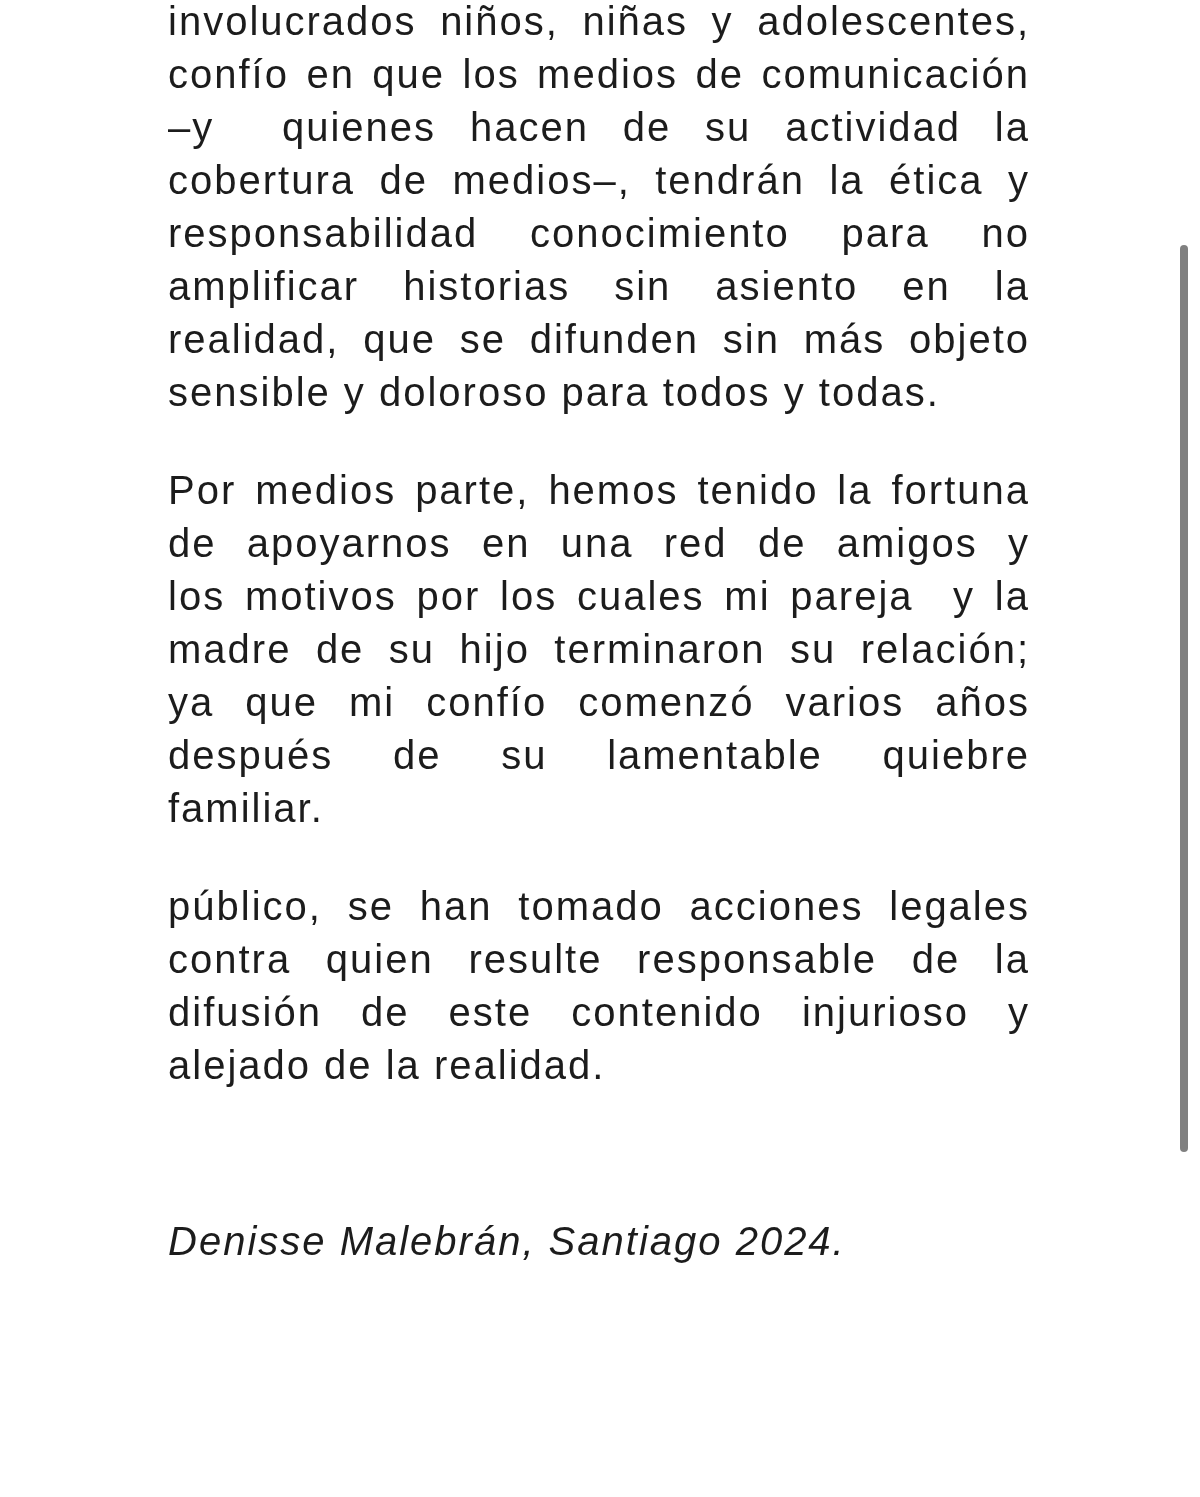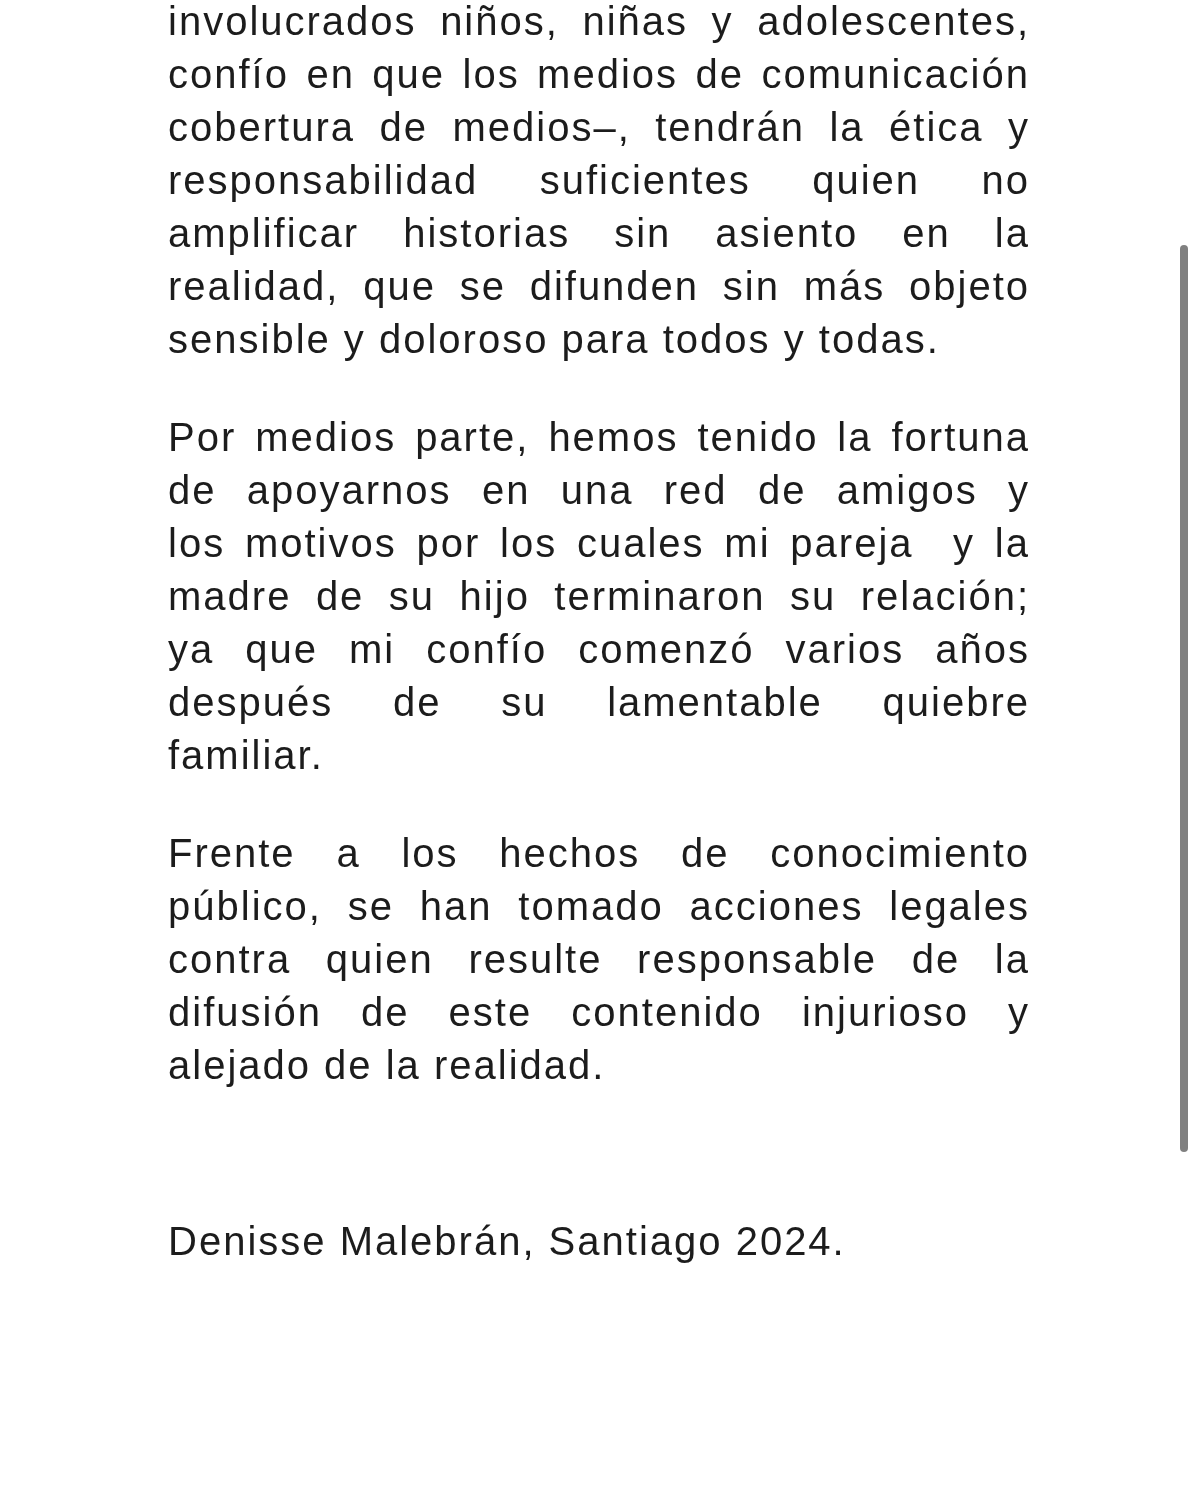--- a/index.html
+++ b/index.html
@@ -58,6 +58,7 @@
       <div class="para">
         <div class="tline">involucrados niños, niñas y adolescentes,</div>
         <div class="tline">confío en que los medios de comunicación</div>
+        <div class="tline">–y&nbsp; quienes hacen de su actividad la</div>
         <div class="tline">cobertura de medios–, tendrán la ética y</div>
         <div class="tline">responsabilidad suficientes quien no</div>
         <div class="tline">amplificar historias sin asiento en la</div>

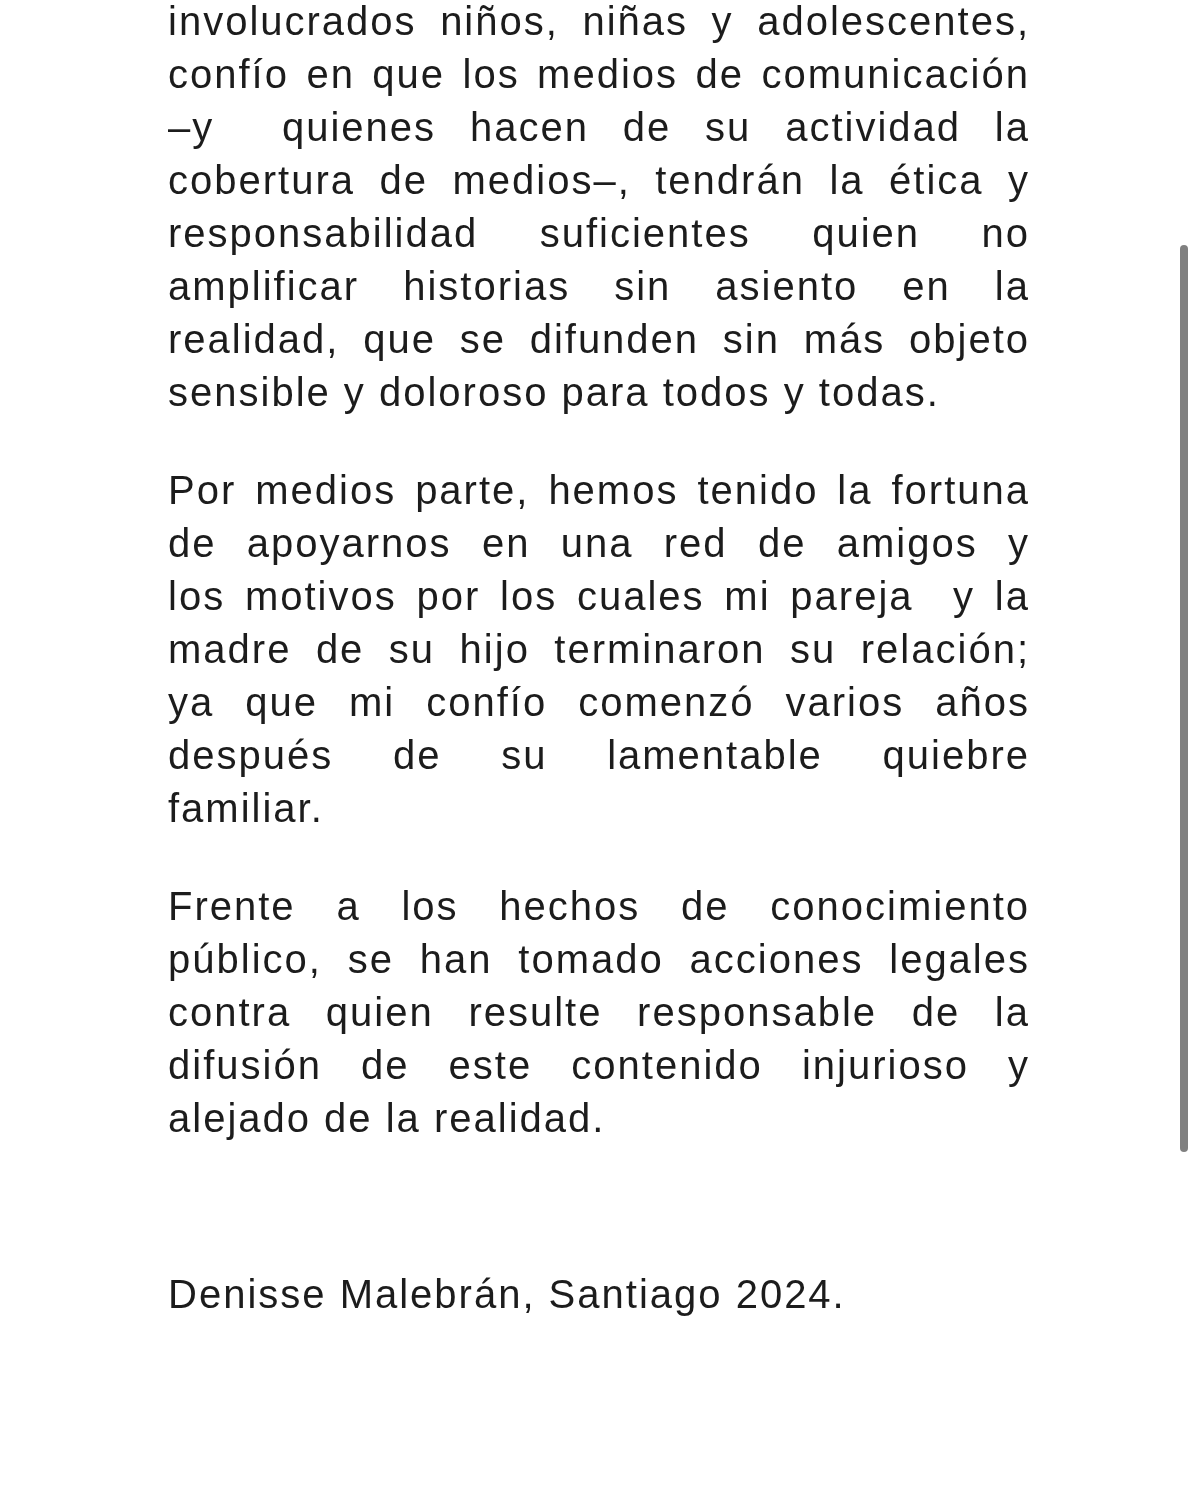--- a/index.html
+++ b/index.html
@@ -60,7 +60,7 @@
         <div class="tline">confío en que los medios de comunicación</div>
         <div class="tline">–y&nbsp; quienes hacen de su actividad la</div>
         <div class="tline">cobertura de medios–, tendrán la ética y</div>
-        <div class="tline">responsabilidad suficientes quien no</div>
+        <div class="tline">responsabilidad conocimiento para no</div>
         <div class="tline">amplificar historias sin asiento en la</div>
         <div class="tline">realidad, que se difunden sin más objeto</div>
         <div class="tline last">sensible y doloroso para todos y todas.</div>

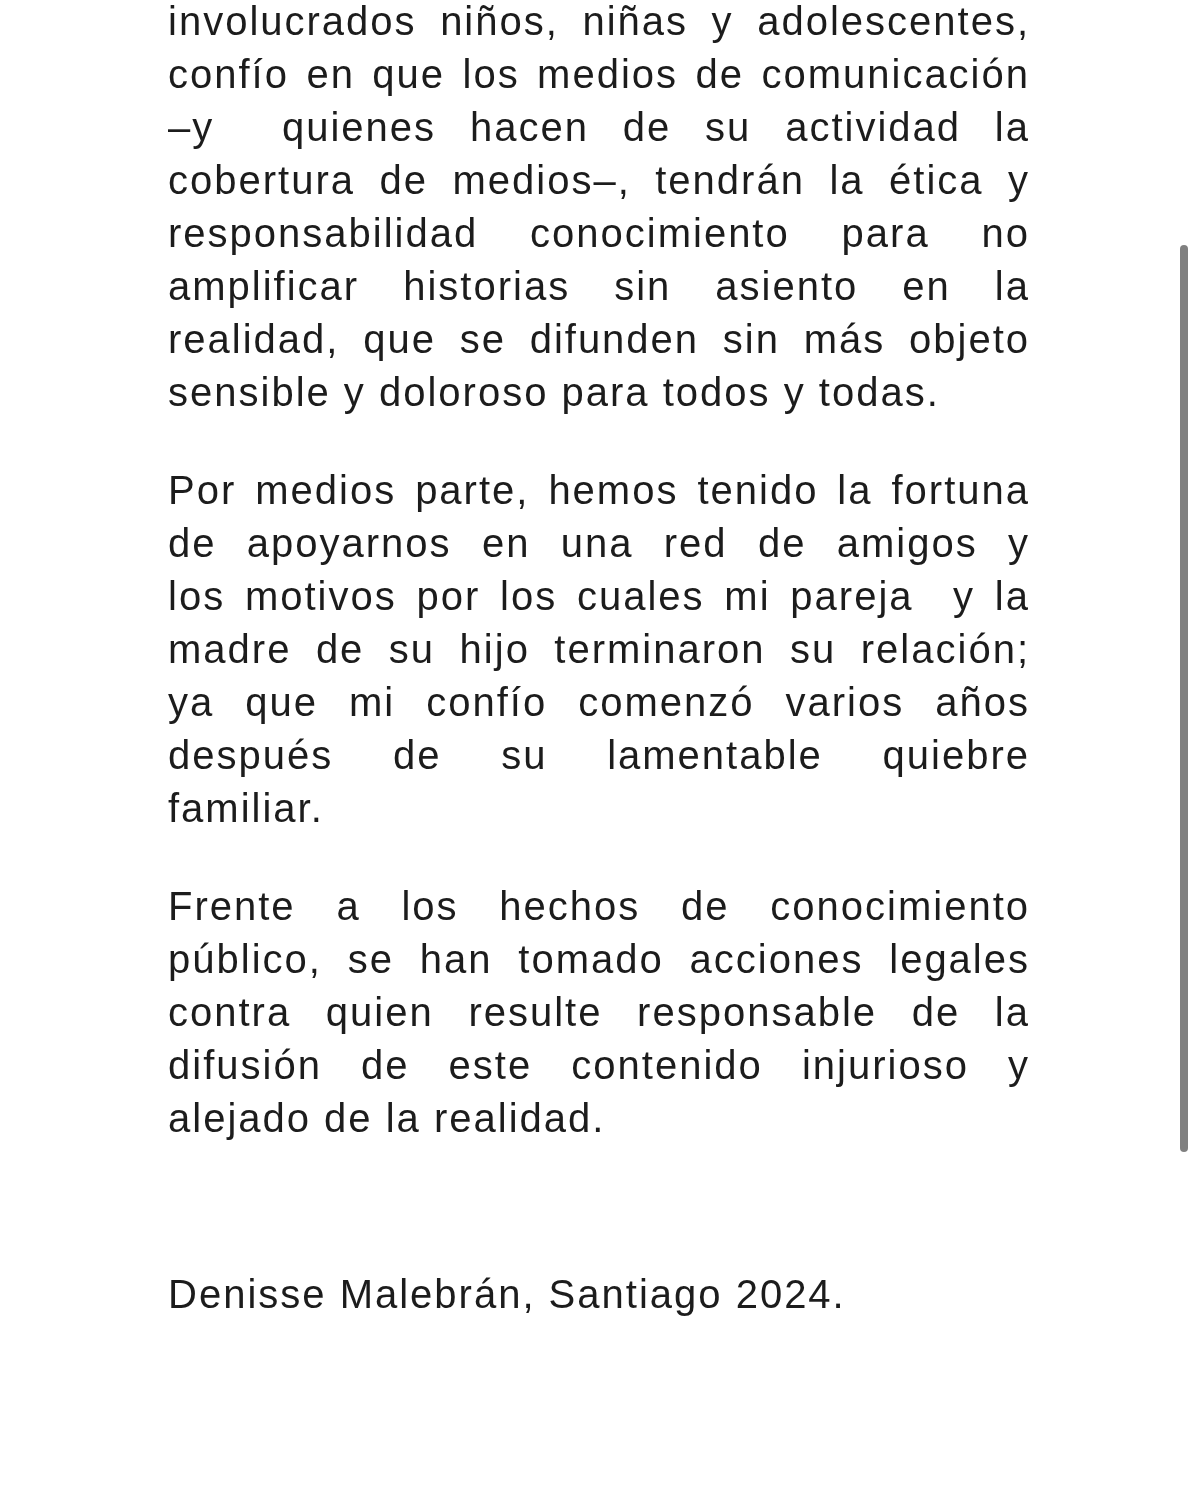--- a/index.html
+++ b/index.html
@@ -75,7 +75,6 @@
         <div class="tline last">familiar.</div>
       </div>
       <div class="para">
-        <div class="tline">Frente a los hechos de conocimiento</div>
         <div class="tline">público, se han tomado acciones legales</div>
         <div class="tline">contra quien resulte responsable de la</div>
         <div class="tline">difusión de este contenido injurioso y</div>

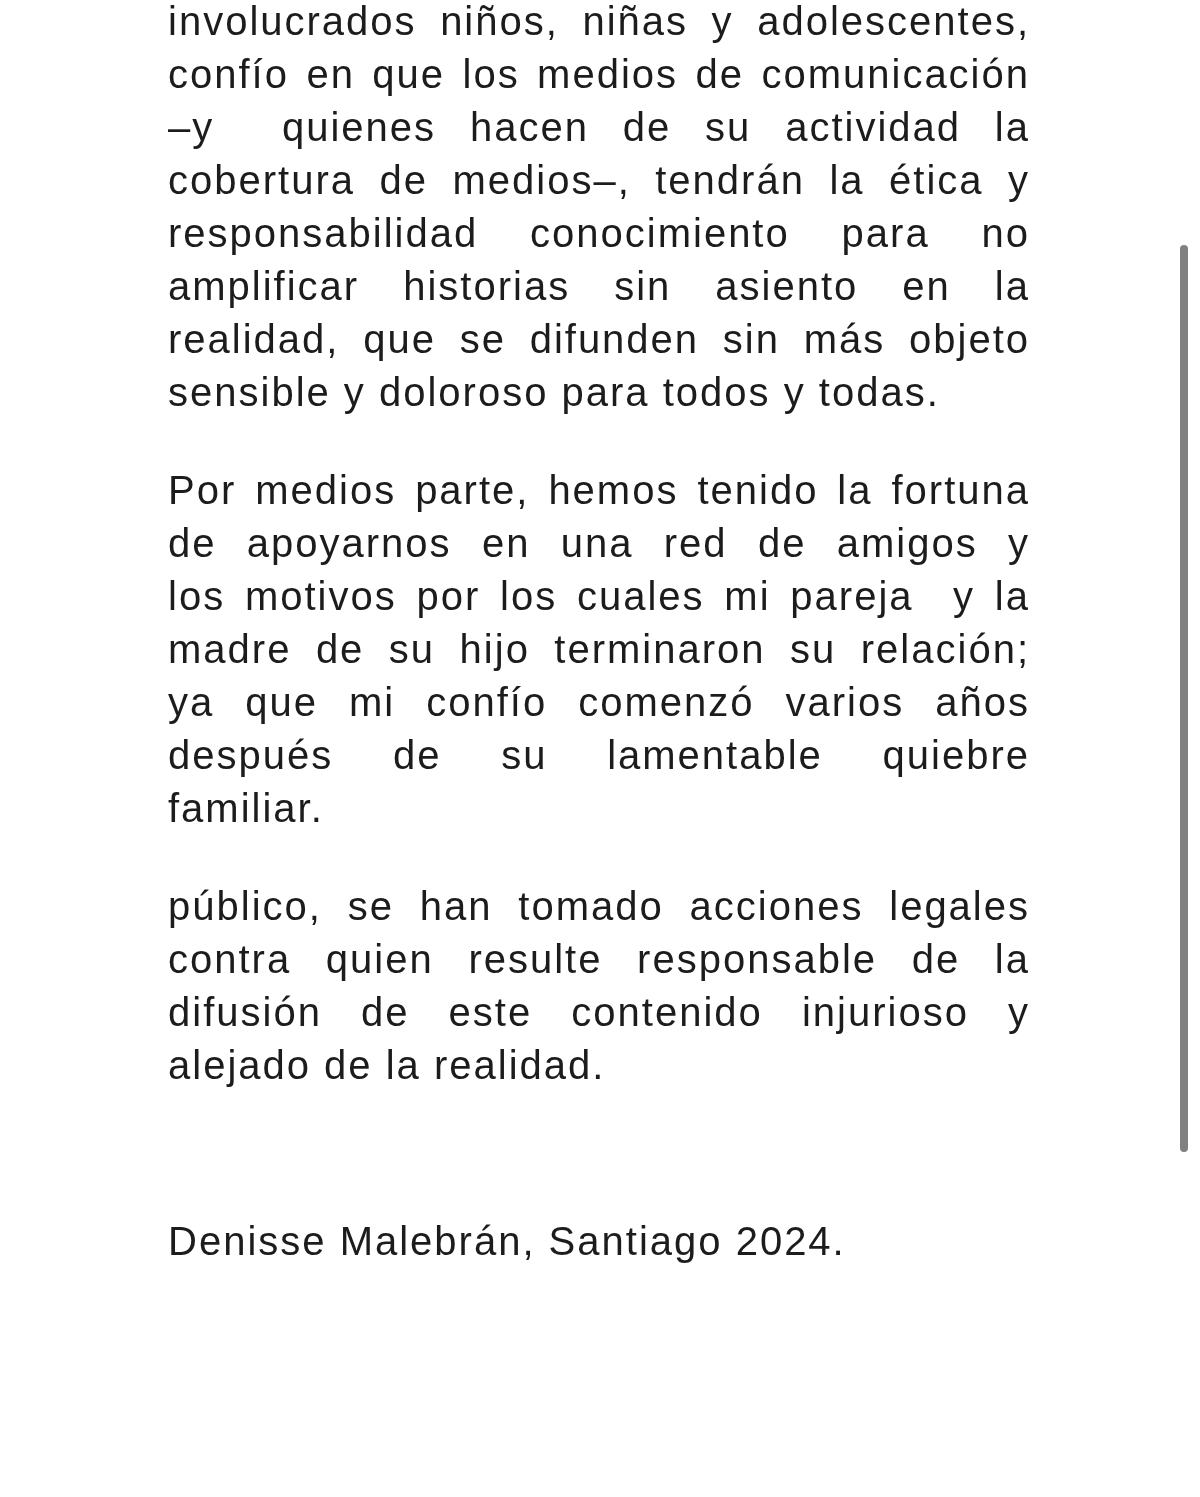--- a/index.html
+++ b/index.html
@@ -39,6 +39,7 @@
   .signature {
     margin-top: 123px;
     text-align: left;
+    font-style: italic;
   }
   .scrollbar {
     position: absolute;

